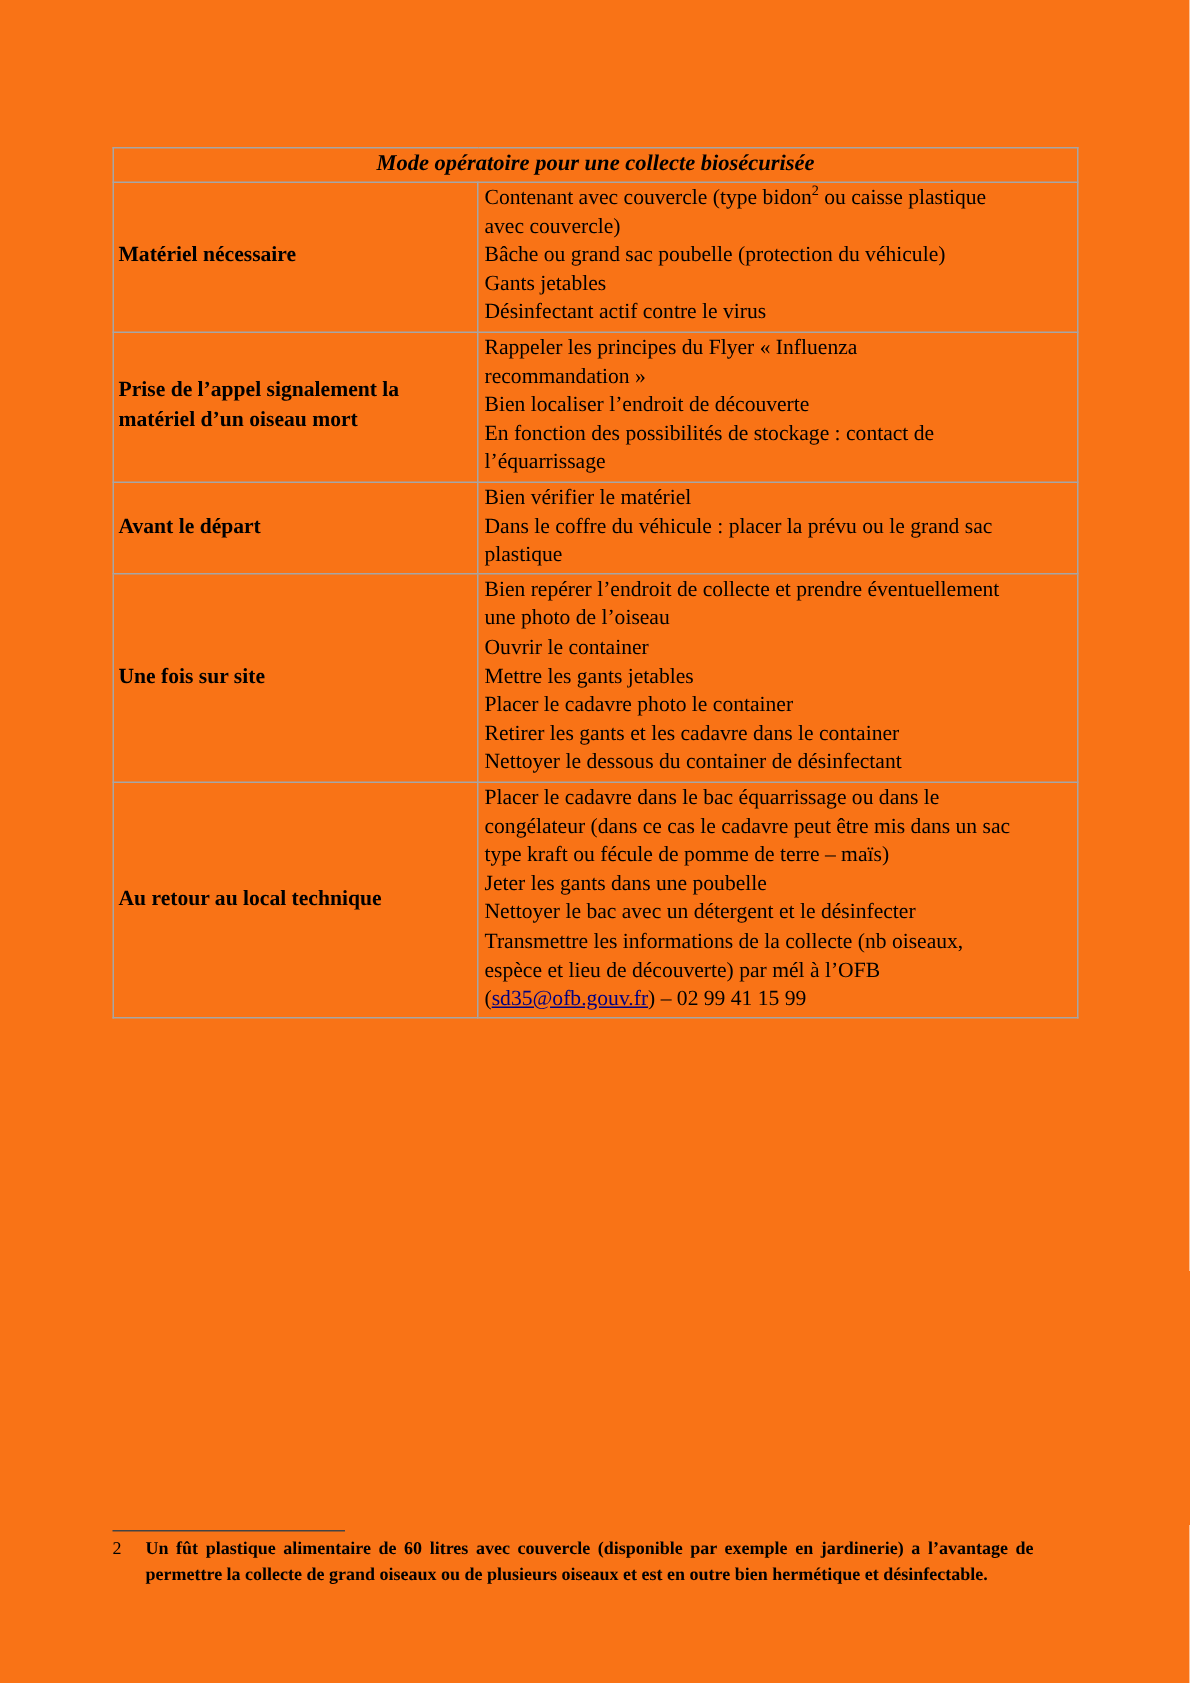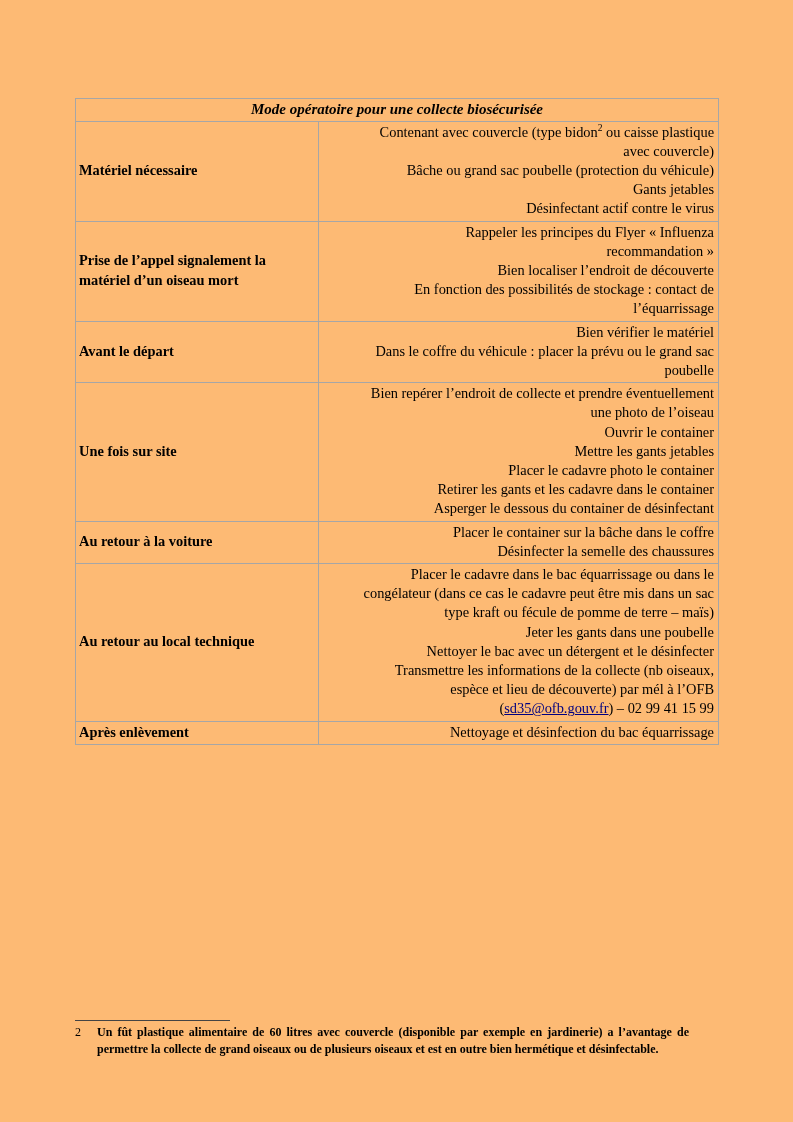--- a/index.html
+++ b/index.html
@@ -12,7 +12,7 @@
   .page {
     position: relative;
     width: 793px; height: 1122px;
-    background: #fdba74;
+    background: #f97316;
     overflow: hidden;
   }
   table.proc {

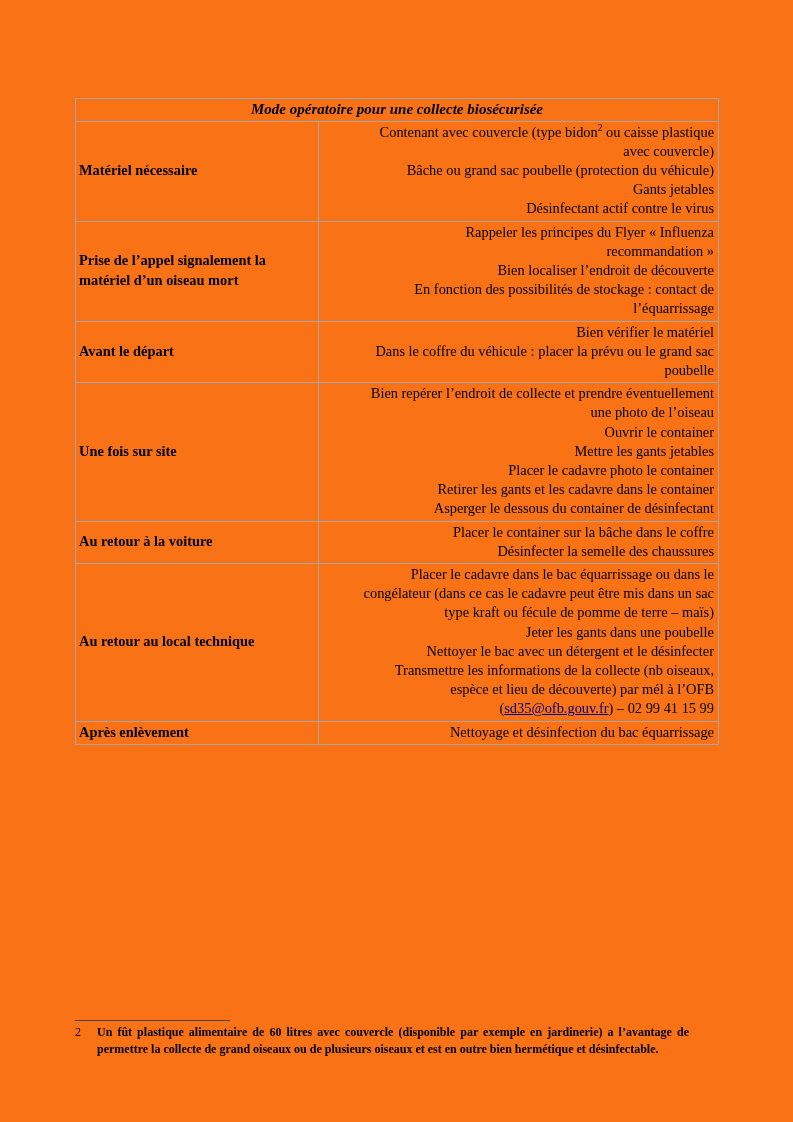--- a/index.html
+++ b/index.html
@@ -45,7 +45,6 @@
   }
   td.content {
     vertical-align: top;
-    text-align: right;
   }
   .line { min-height: 19.2px; }
   sup.fn-ref {

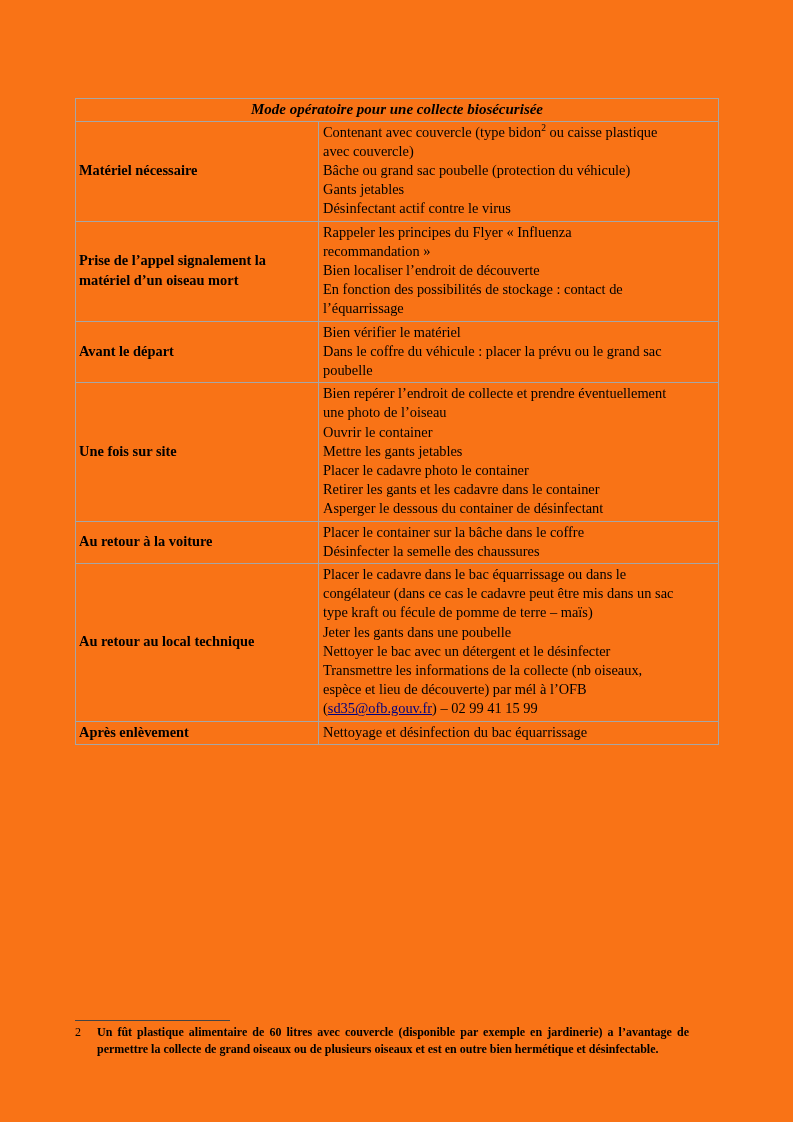--- a/index.html
+++ b/index.html
@@ -115,7 +115,7 @@
     <td class="content">
             <div class="line"><span>Bien vérifier le matériel</span></div>
             <div class="line"><span>Dans le coffre du véhicule : placer la prévu ou le grand sac</span></div>
-            <div class="line"><span>poubelle</span></div>
+            <div class="line"><span>plastique</span></div>
           </td>
   </tr>
         <tr>

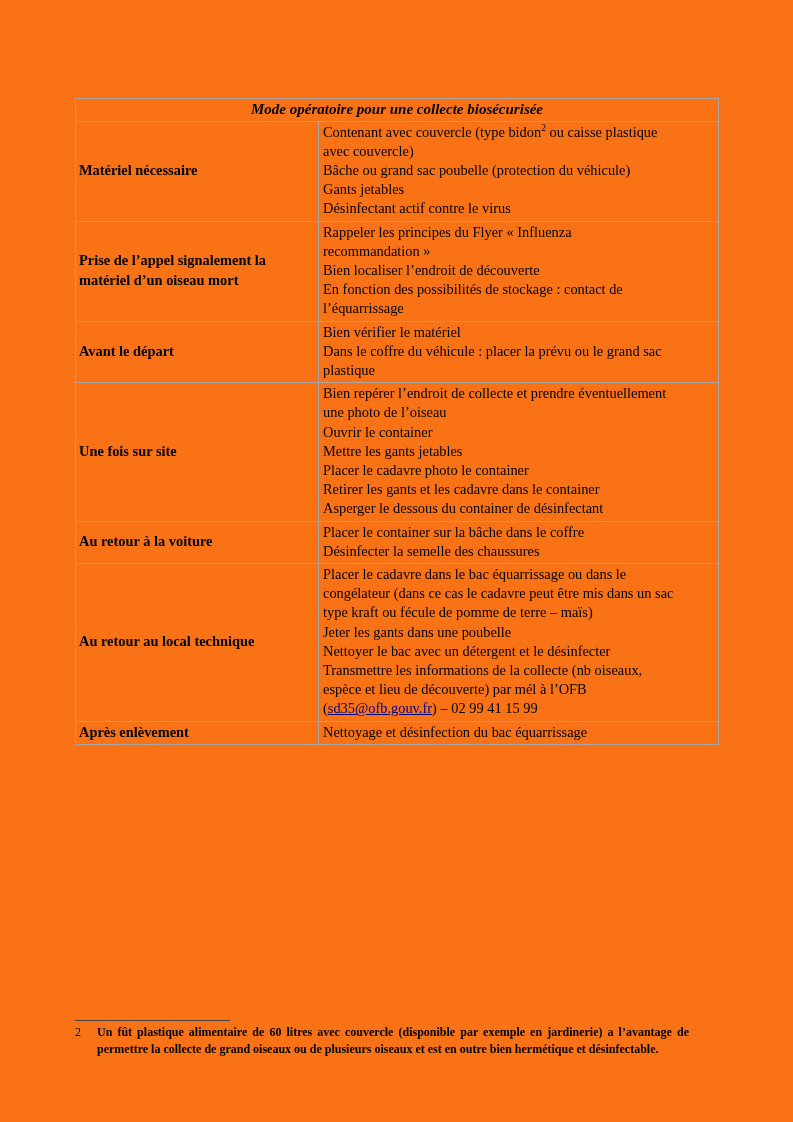--- a/index.html
+++ b/index.html
@@ -127,7 +127,7 @@
             <div class="line"><span>Mettre les gants jetables</span></div>
             <div class="line"><span>Placer le cadavre photo le container</span></div>
             <div class="line"><span>Retirer les gants et les cadavre dans le container</span></div>
-            <div class="line"><span>Asperger le dessous du container de désinfectant</span></div>
+            <div class="line"><span>Nettoyer le dessous du container de désinfectant</span></div>
           </td>
   </tr>
         <tr>

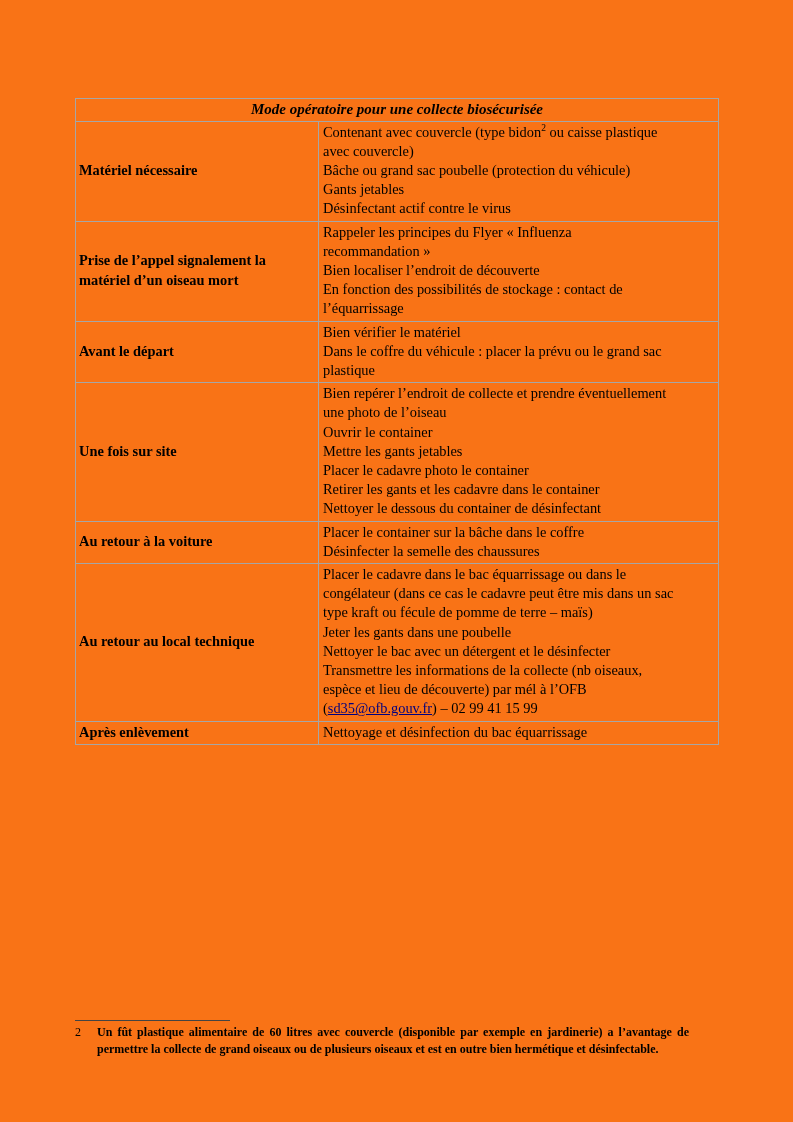--- a/index.html
+++ b/index.html
@@ -131,13 +131,6 @@
           </td>
   </tr>
         <tr>
-    <td class="label">Au retour à la voiture</td>
-    <td class="content">
-            <div class="line"><span>Placer le container sur la bâche dans le coffre</span></div>
-            <div class="line"><span>Désinfecter la semelle des chaussures</span></div>
-          </td>
-  </tr>
-        <tr>
     <td class="label">Au retour au local technique</td>
     <td class="content">
             <div class="line"><span>Placer le cadavre dans le bac équarrissage ou dans le</span></div>

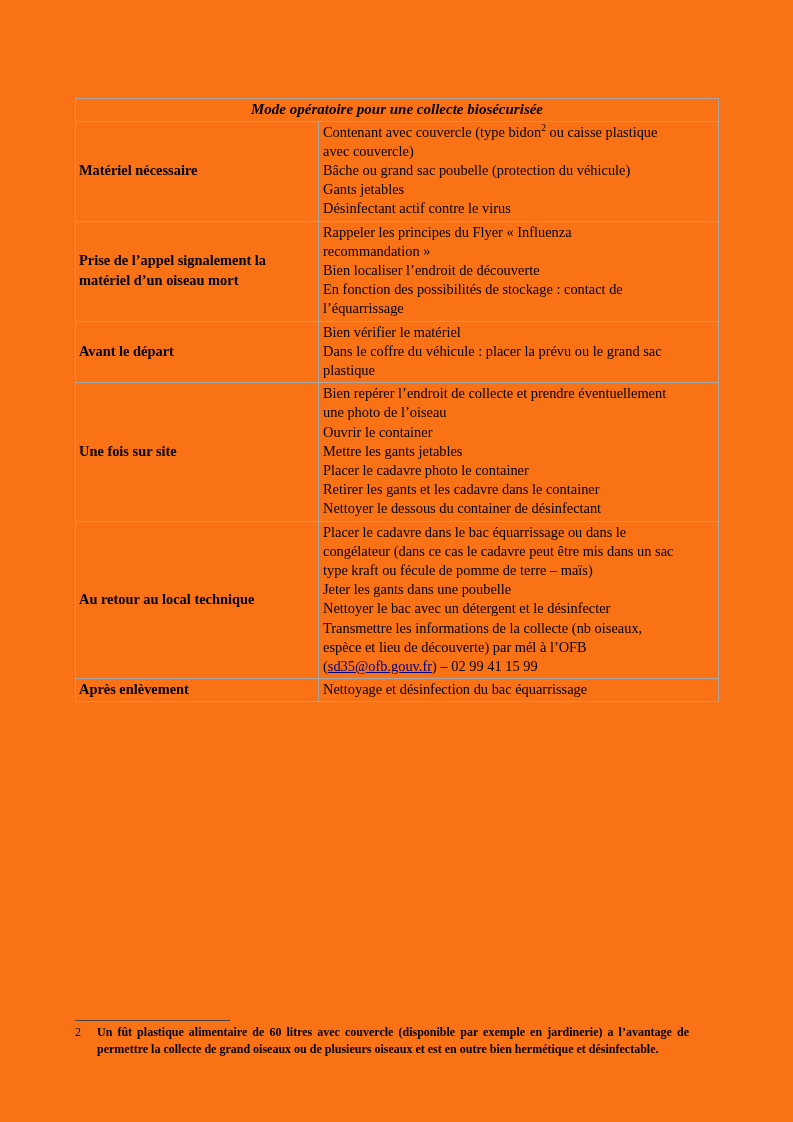--- a/index.html
+++ b/index.html
@@ -143,12 +143,6 @@
             <div class="line"><span>(</span><span class="link">sd35@ofb.gouv.fr</span><span>) – 02 99 41 15 99</span></div>
           </td>
   </tr>
-        <tr>
-    <td class="label">Après enlèvement</td>
-    <td class="content">
-            <div class="line"><span>Nettoyage et désinfection du bac équarrissage</span></div>
-          </td>
-  </tr>
       </tbody>
   </table>
 

